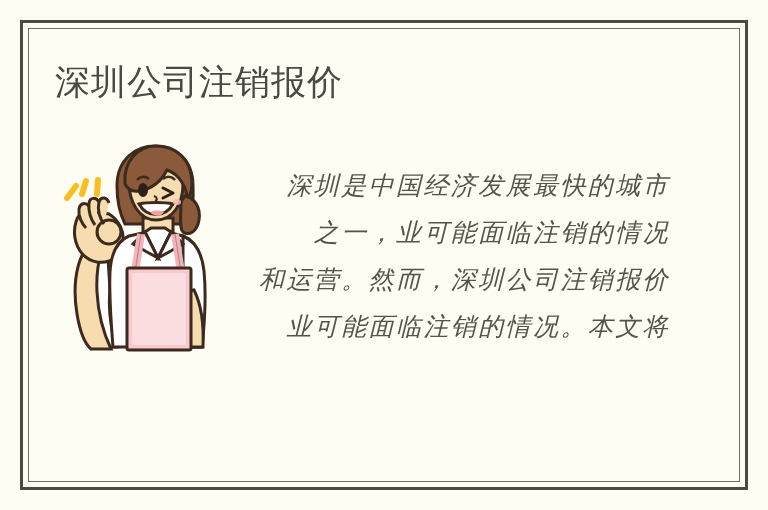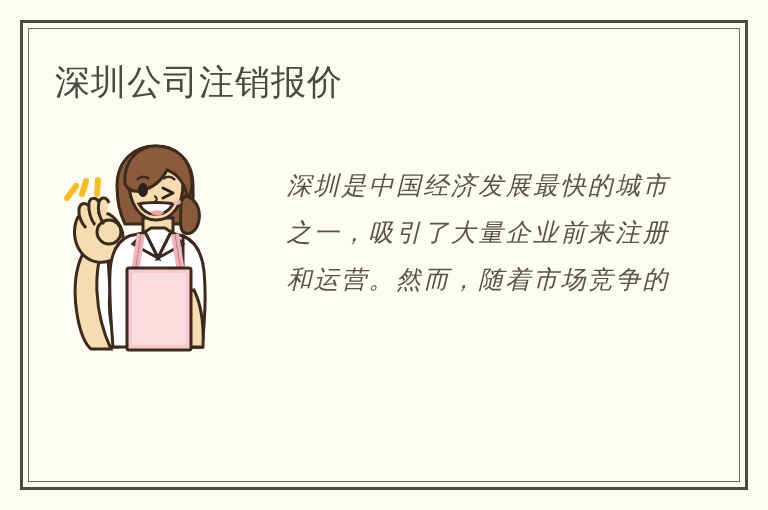--- a/index.html
+++ b/index.html
@@ -168,7 +168,7 @@
 
   <div class="body-text">
     <div class="body-line indent">深圳是中国经济发展最快的城市</div>
-    <div class="body-line">之一，吸引了大量企业前来注册</div>
+    <div class="body-line">之一，业可能面临注销的情况</div>
     <div class="body-line">和运营。然而，随着市场竞争的</div>
   </div>
 

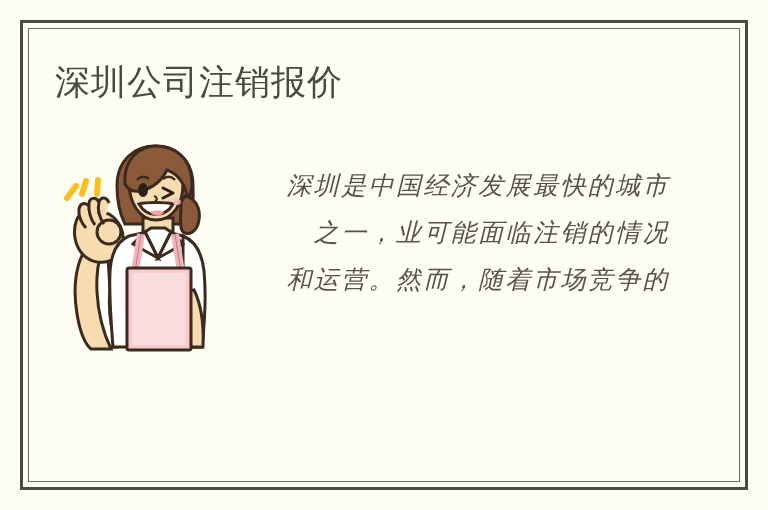--- a/index.html
+++ b/index.html
@@ -169,7 +169,7 @@
   <div class="body-text">
     <div class="body-line indent">深圳是中国经济发展最快的城市</div>
     <div class="body-line">之一，业可能面临注销的情况</div>
-    <div class="body-line">和运营。然而，随着市场竞争的</div>
+    <div class="body-line">和运营。然而，深圳公司注销报价</div>
   </div>
 
 </div>

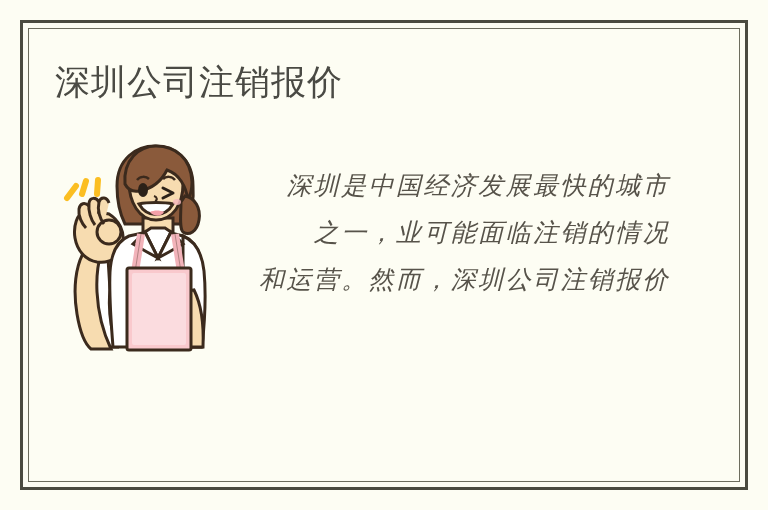--- a/index.html
+++ b/index.html
@@ -170,6 +170,7 @@
     <div class="body-line indent">深圳是中国经济发展最快的城市</div>
     <div class="body-line">之一，业可能面临注销的情况</div>
     <div class="body-line">和运营。然而，深圳公司注销报价</div>
+    <div class="body-line">业可能面临注销的情况。本文将</div>
   </div>
 
 </div>

